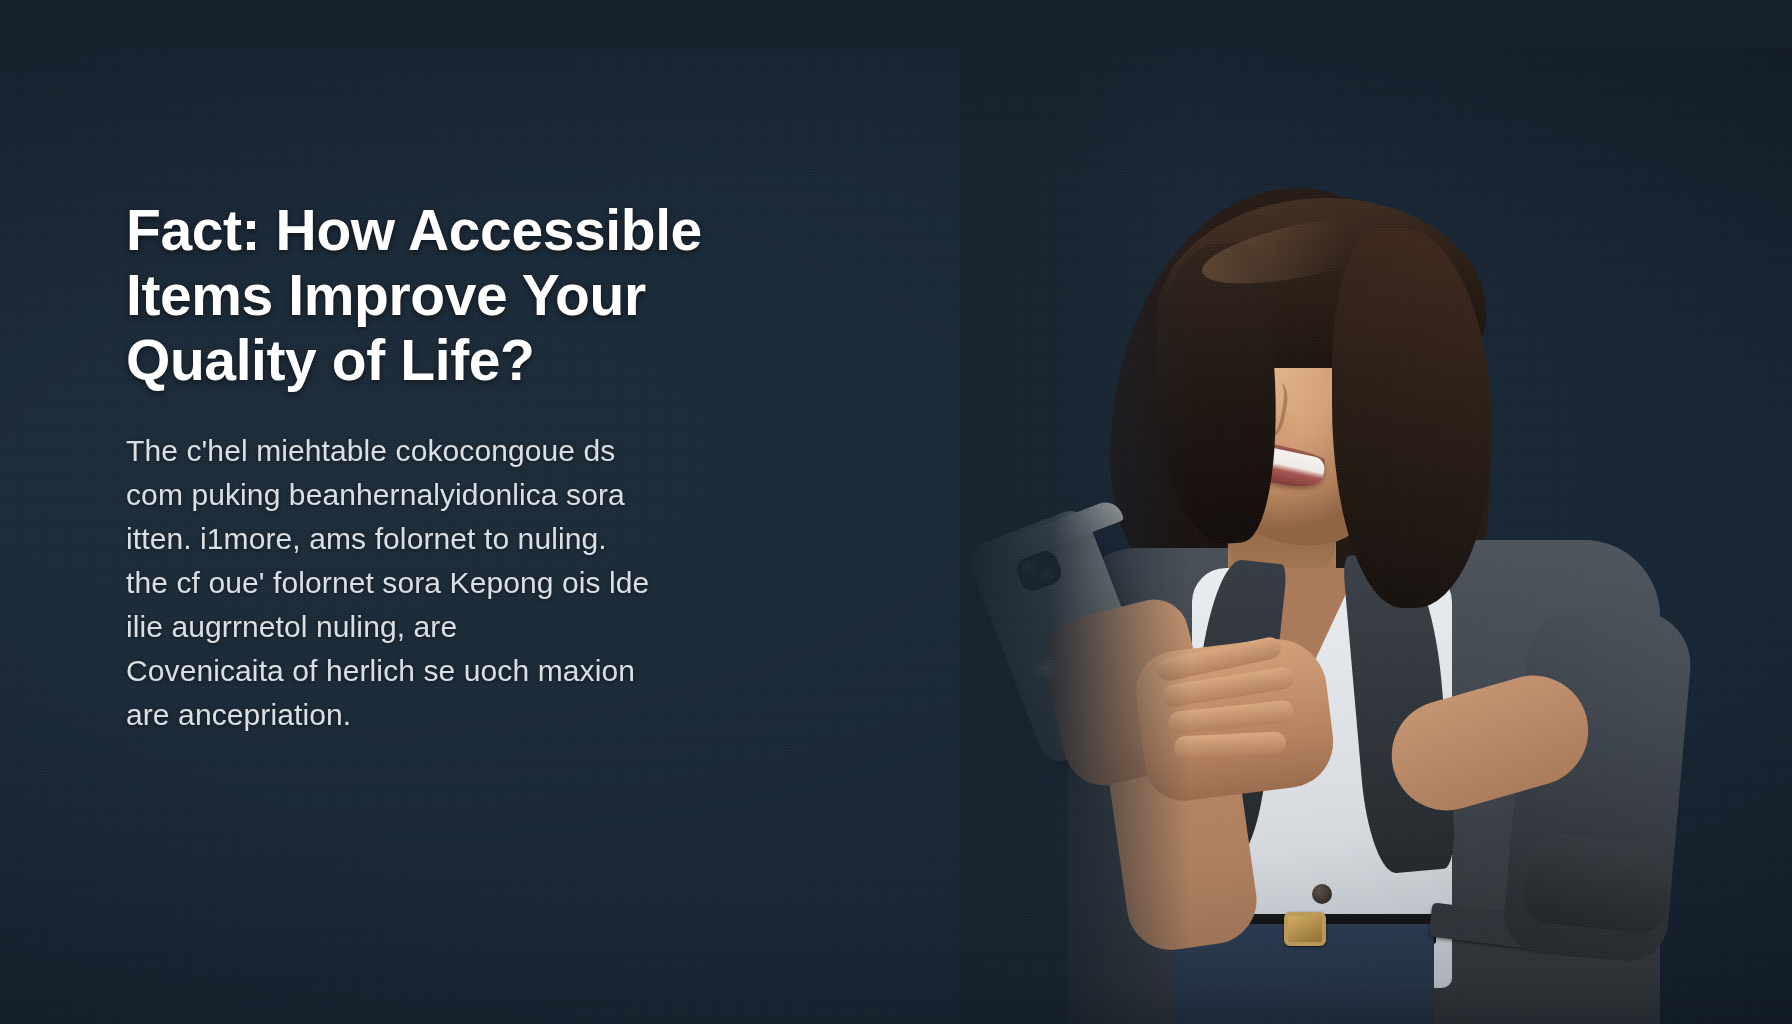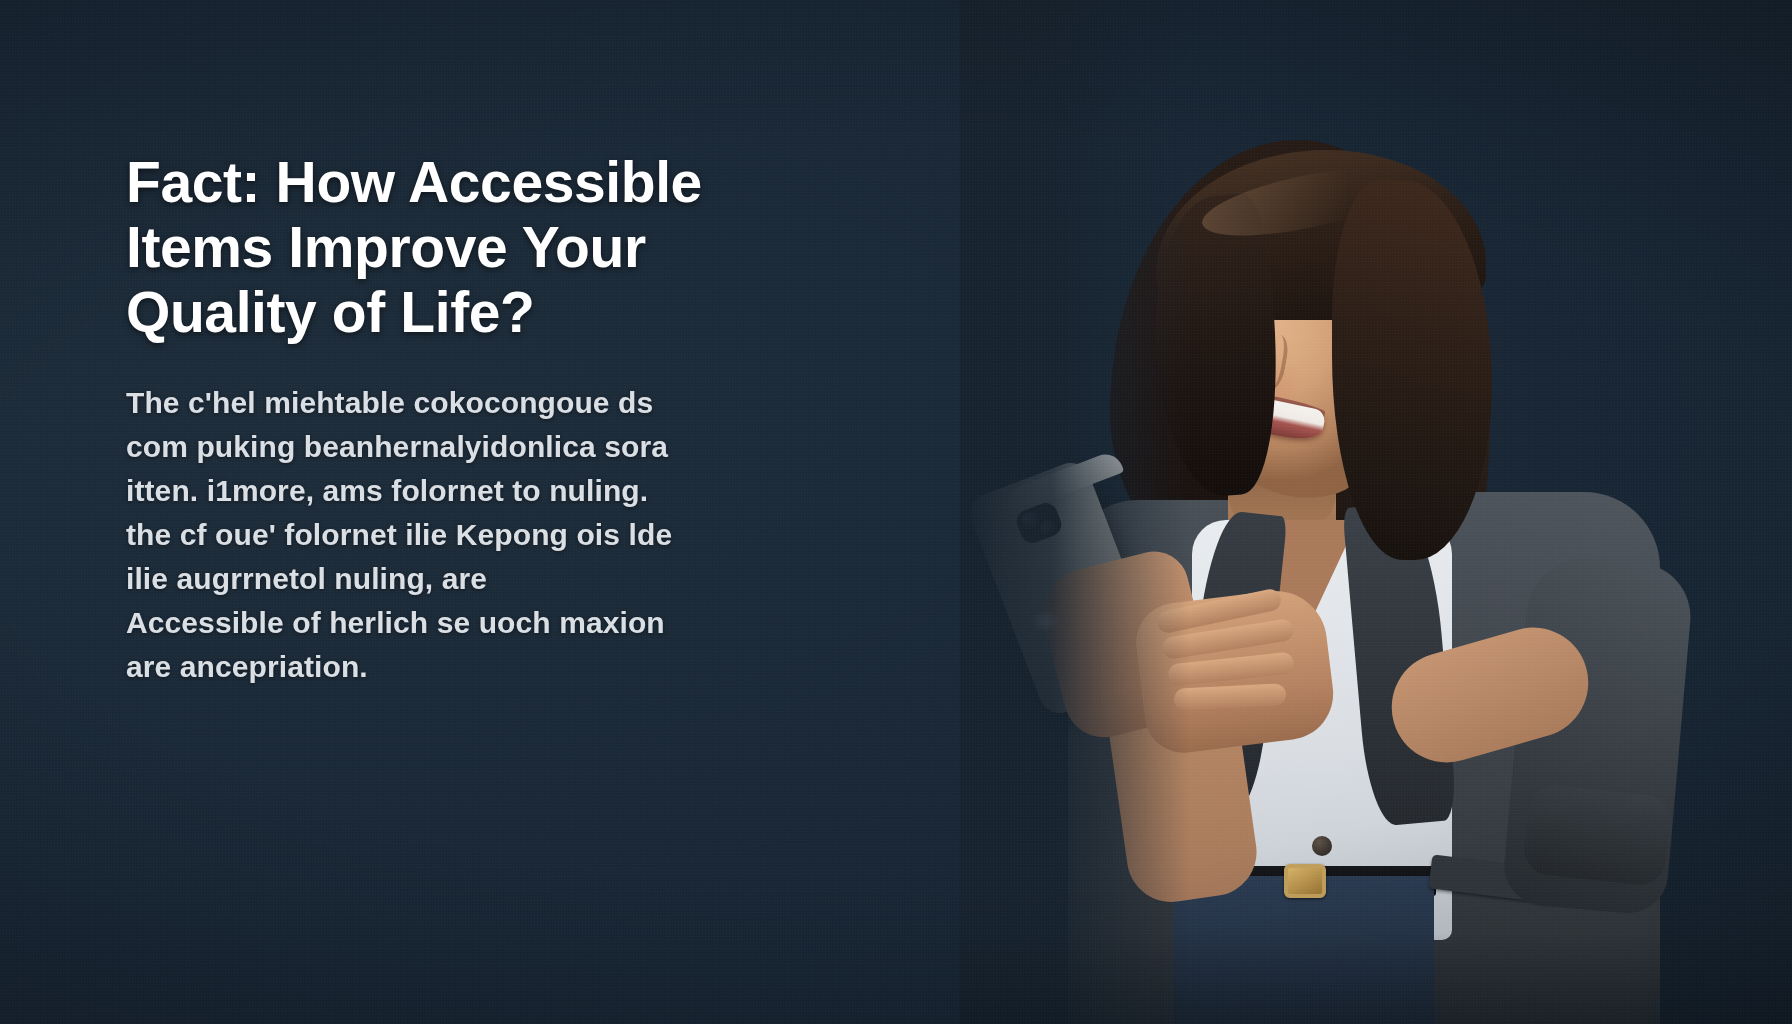--- a/index.html
+++ b/index.html
@@ -16,6 +16,7 @@
     background:
       radial-gradient(150% 110% at 18% 42%, #1d2c3a 0%, #182635 42%, #131f2b 78%, #101a24 100%);
     overflow:hidden;
+    margin-top:48px;
   }
   #vignette {
     position:absolute; inset:0;

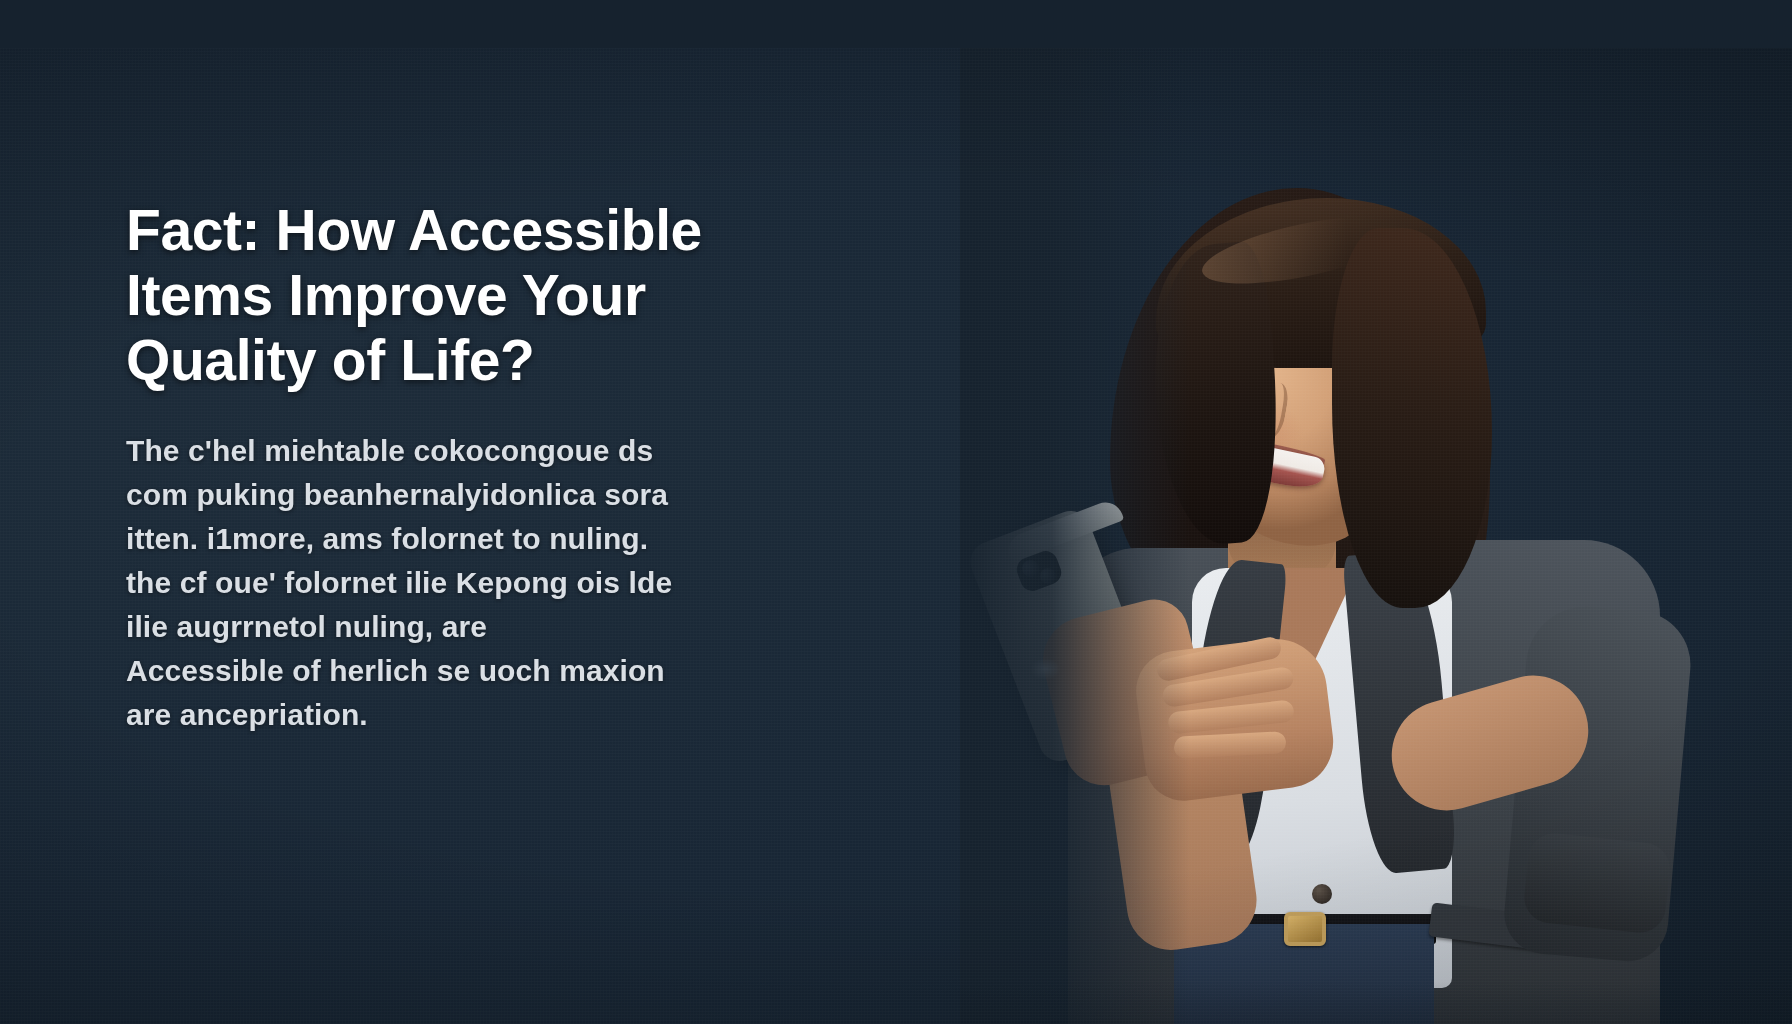--- a/index.html
+++ b/index.html
@@ -50,7 +50,7 @@
     color:#e9edf2;
     font-size:30px;
     line-height:44px;
-    font-weight:700;
+    font-weight:400;
     letter-spacing:.1px;
     text-shadow:0 1px 4px rgba(0,0,0,.5);
     opacity:.93;

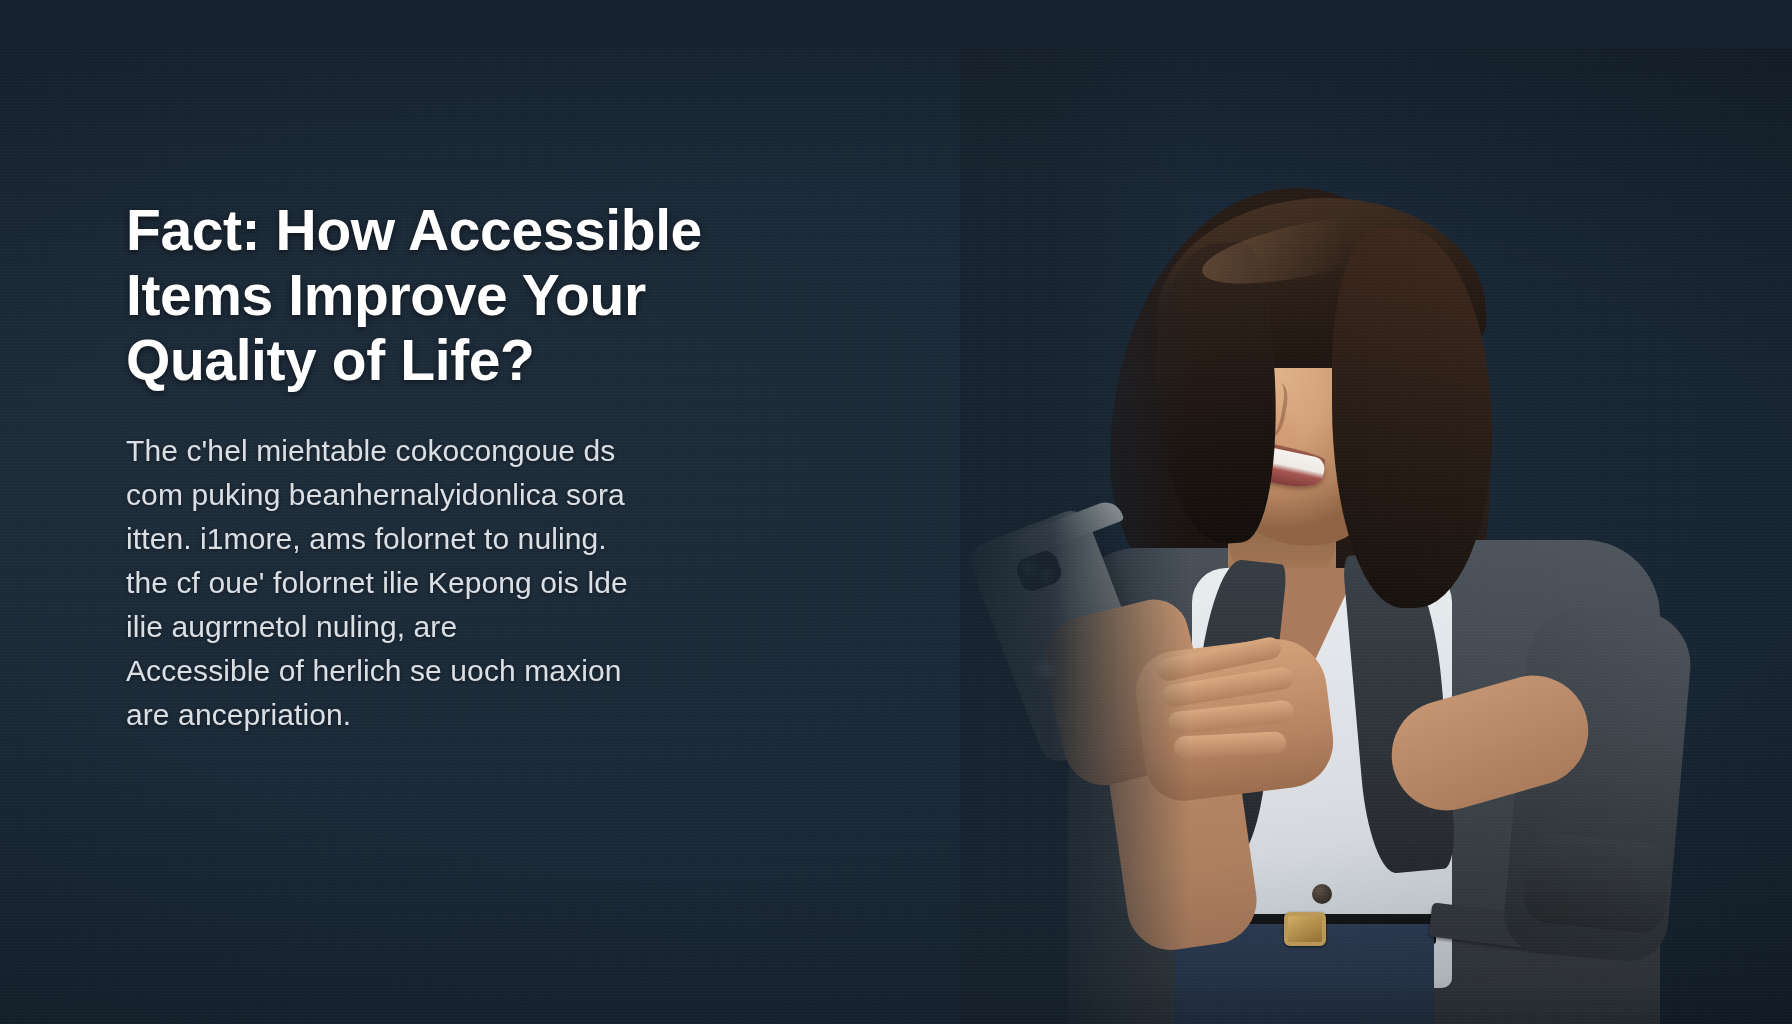--- a/index.html
+++ b/index.html
@@ -384,7 +384,7 @@
       <span class="ln">The c'hel miehtable cokocongoue ds</span>
       <span class="ln">com puking beanhernalyidonlica sora</span>
       <span class="ln">itten. i1more, ams folornet to nuling.</span>
-      <span class="ln">the cf oue' folornet ilie Kepong ois lde</span>
+      <span class="ln">the cf oue' folornet sora Kepong ois lde</span>
       <span class="ln">ilie augrrnetol nuling, are</span>
       <span class="ln">Accessible of herlich se uoch maxion</span>
       <span class="ln">are ancepriation.</span>

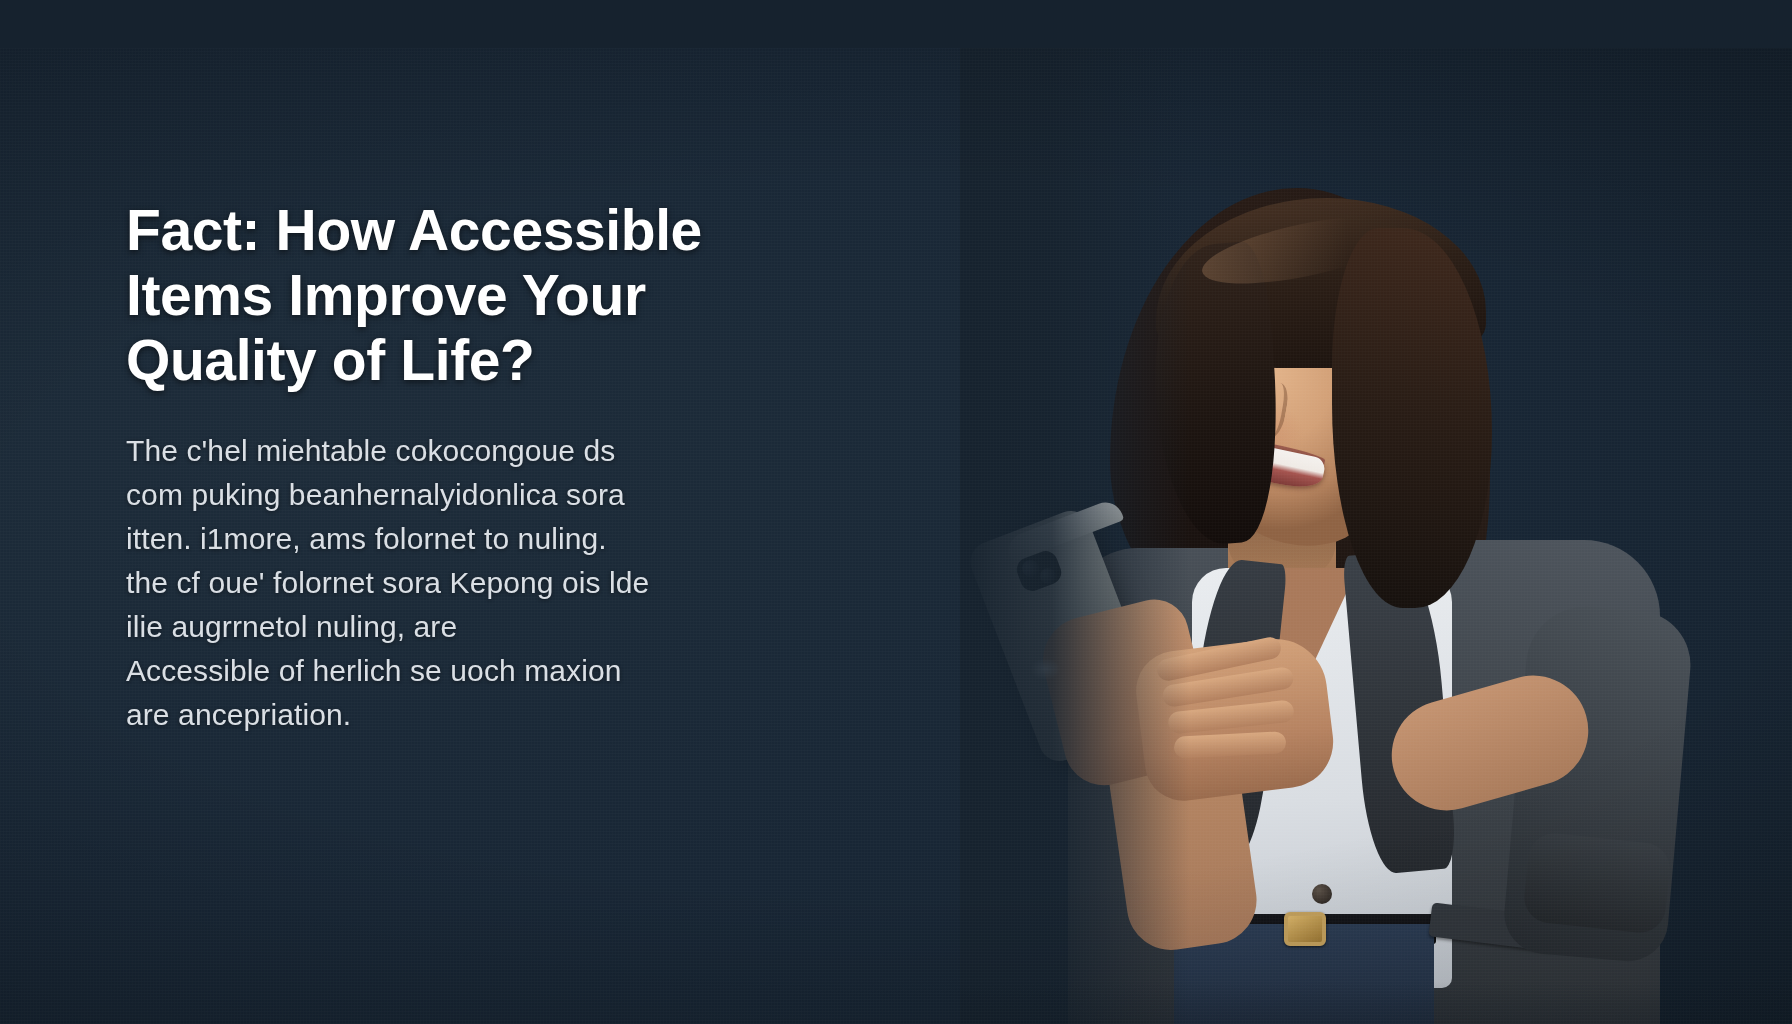--- a/index.html
+++ b/index.html
@@ -386,7 +386,7 @@
       <span class="ln">itten. i1more, ams folornet to nuling.</span>
       <span class="ln">the cf oue' folornet sora Kepong ois lde</span>
       <span class="ln">ilie augrrnetol nuling, are</span>
-      <span class="ln">Accessible of herlich se uoch maxion</span>
+      <span class="ln">Covenicaita of herlich se uoch maxion</span>
       <span class="ln">are ancepriation.</span>
     </div>
   </div>

